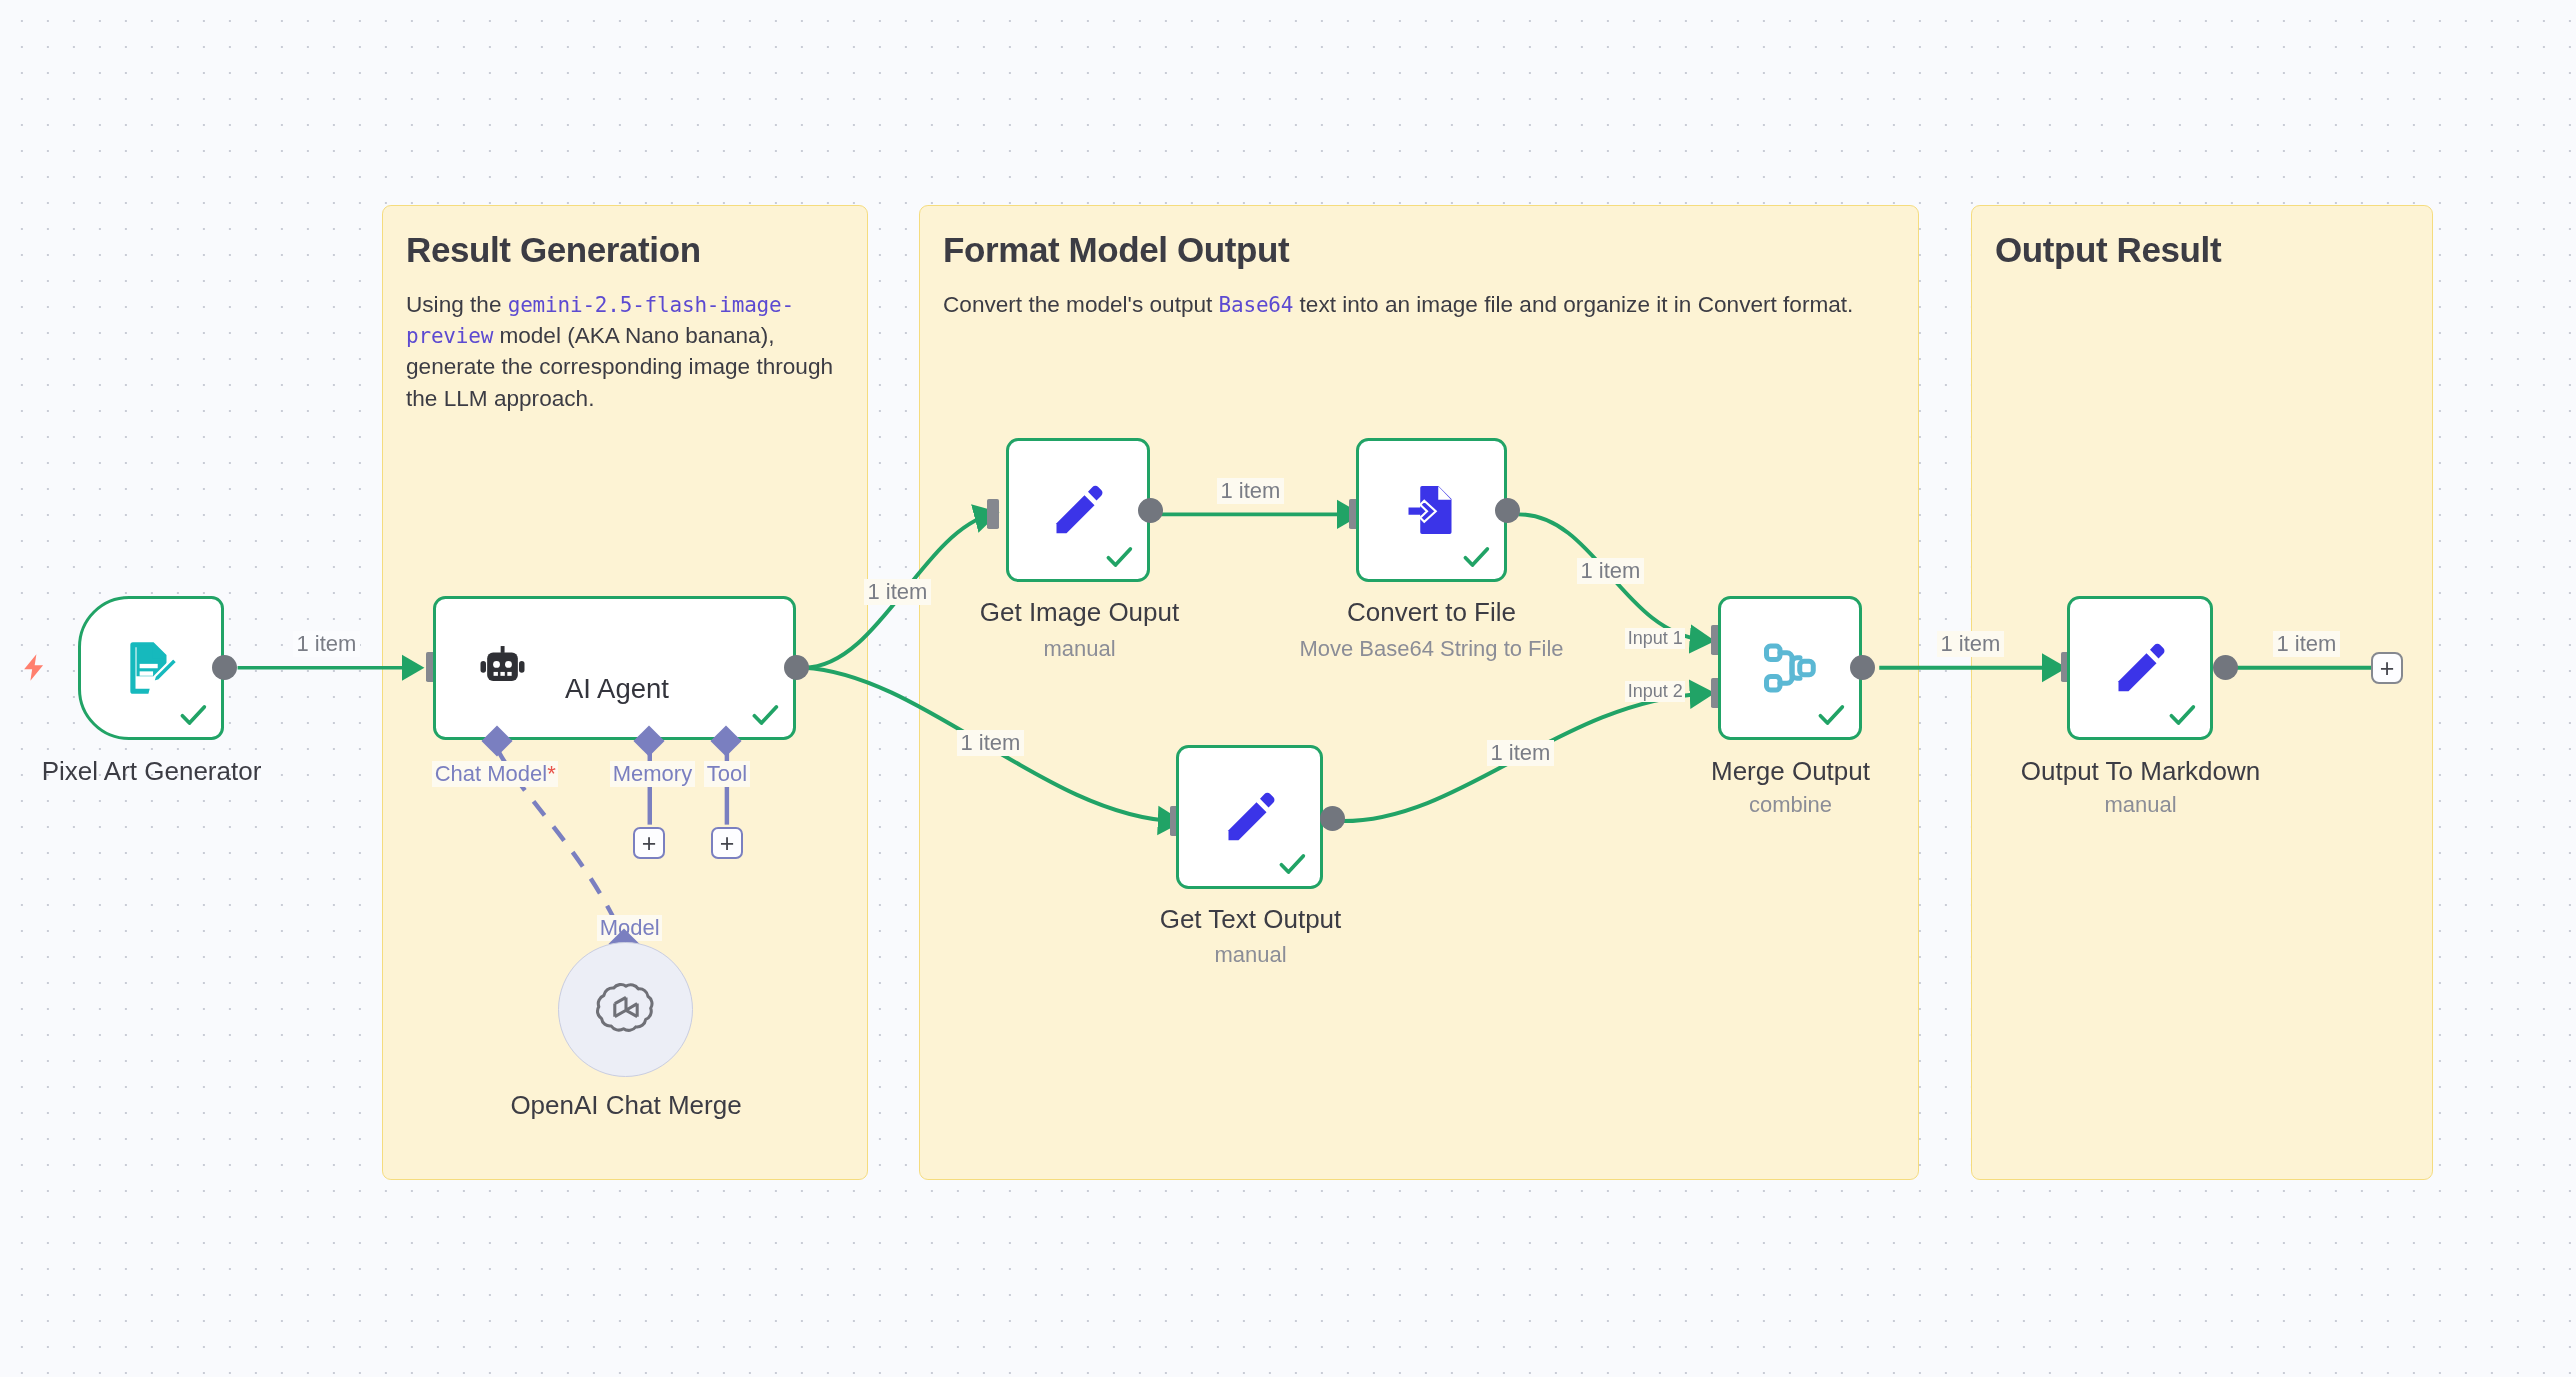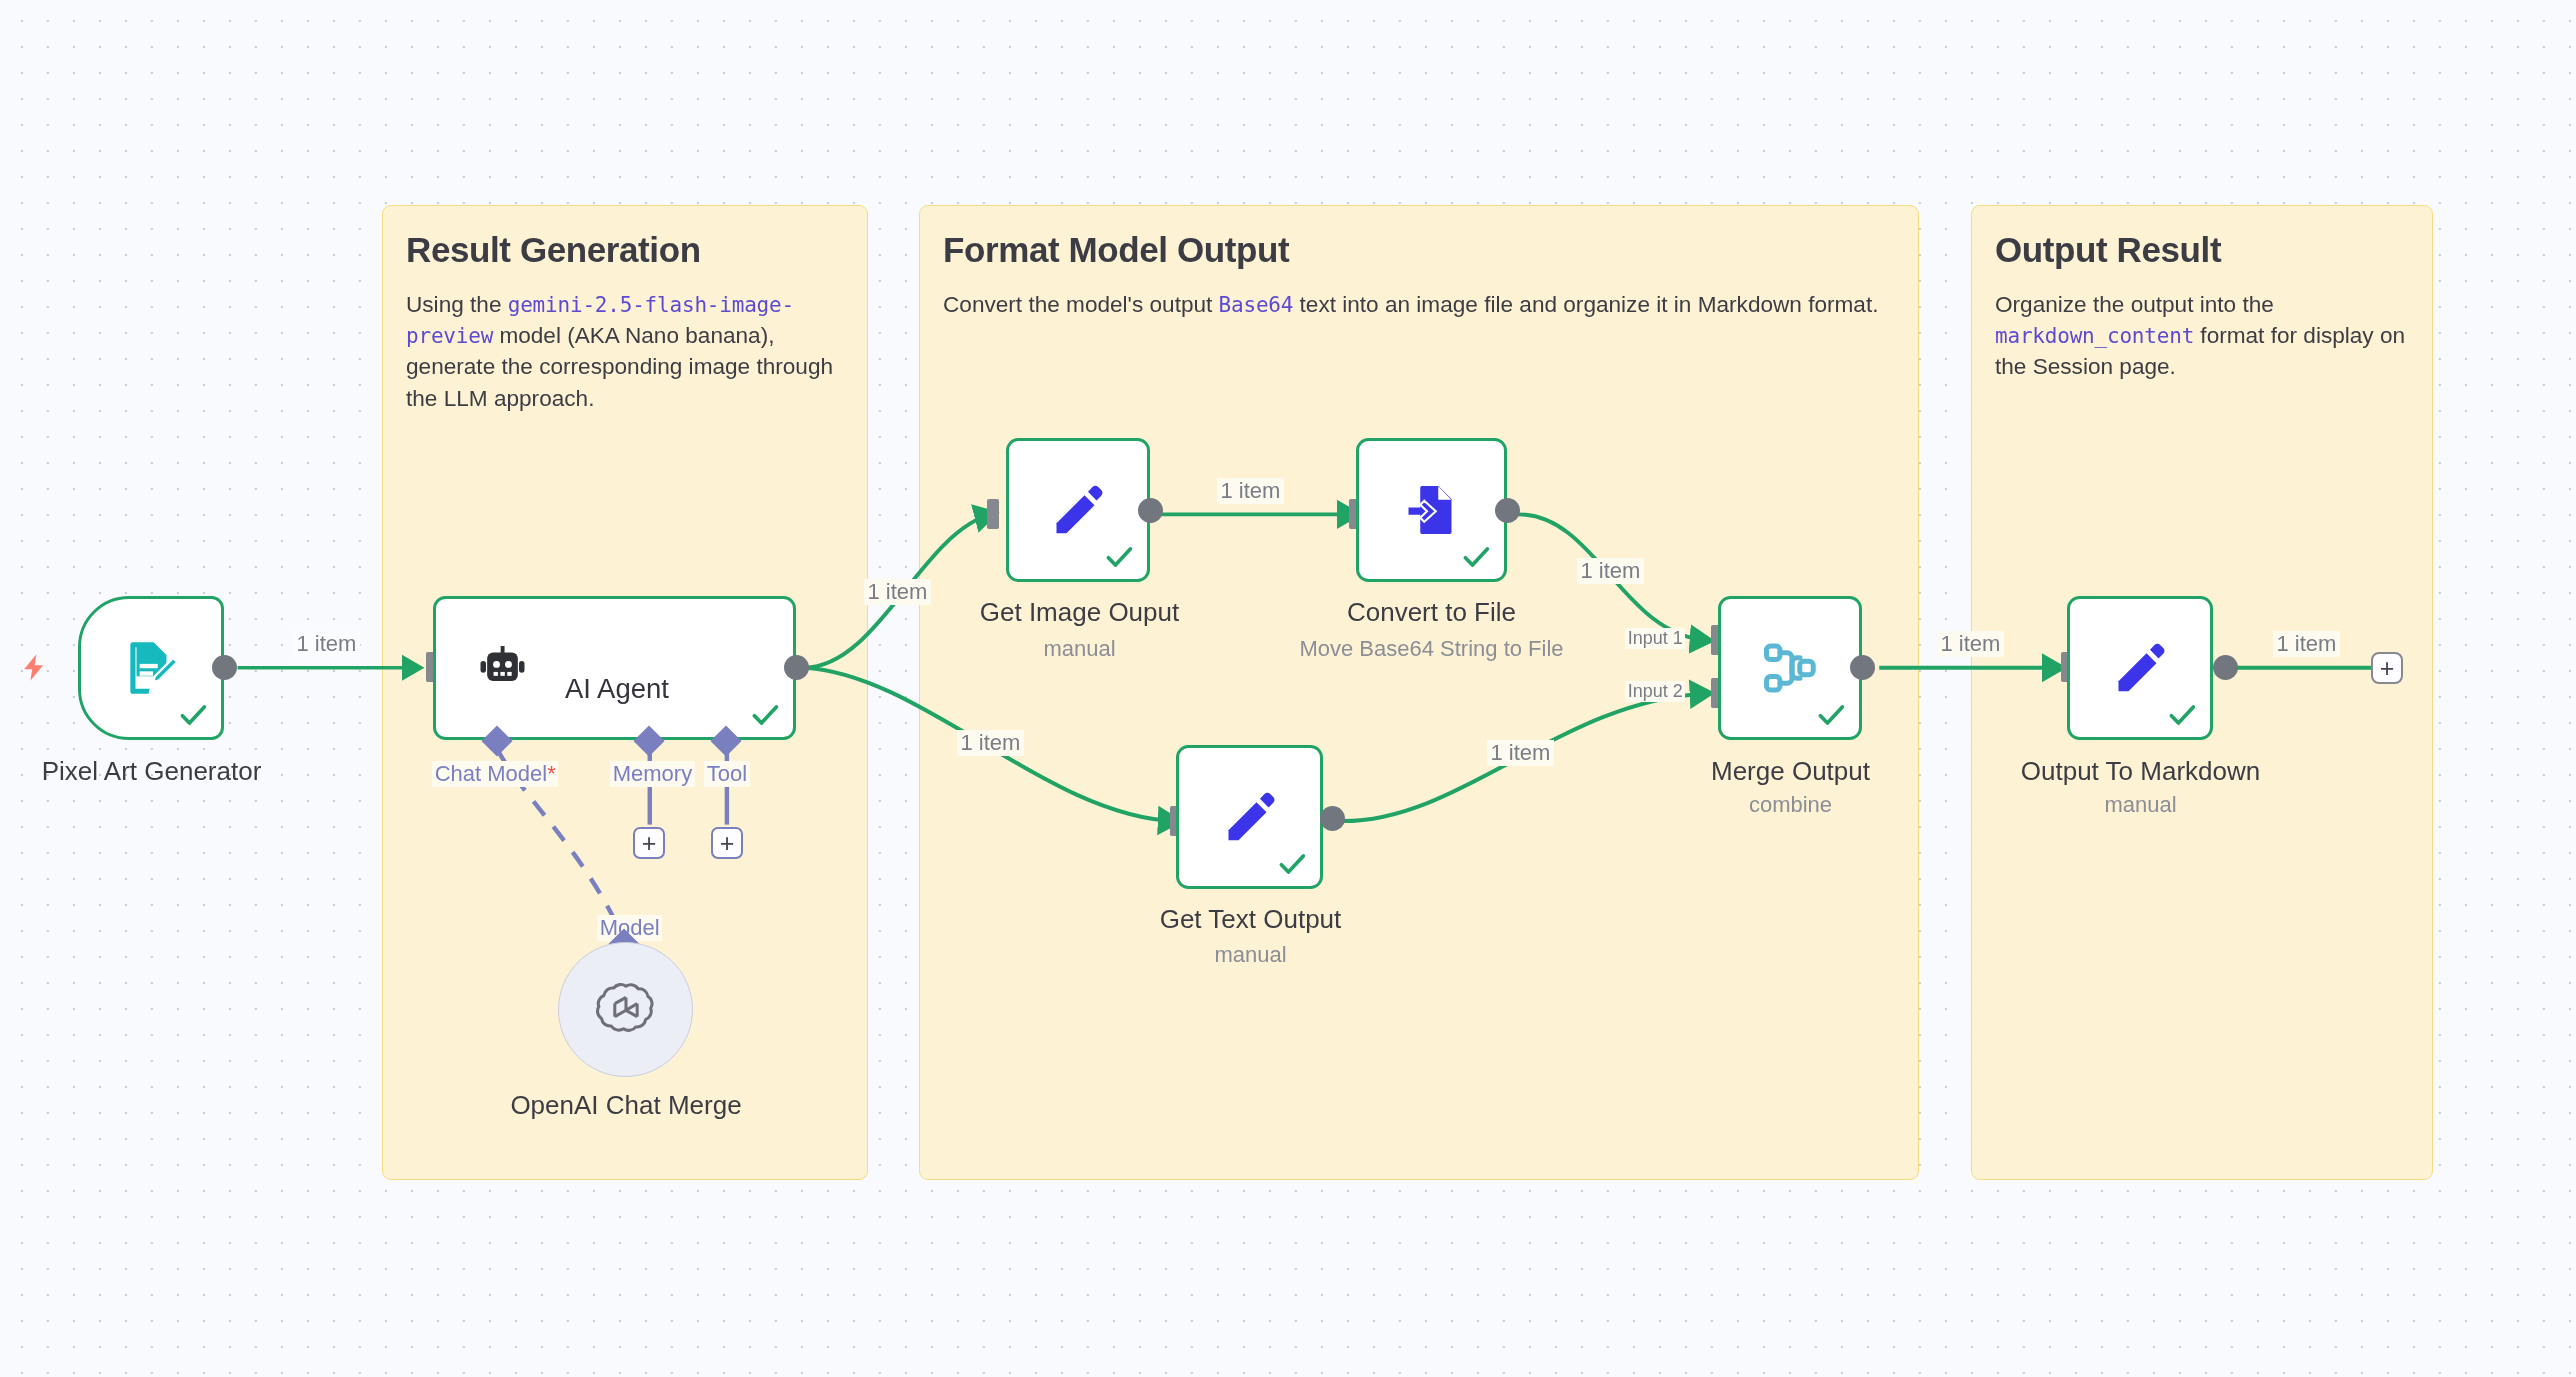--- a/index.html
+++ b/index.html
@@ -217,7 +217,7 @@
 
 <div class="sticky" style="left:919px; top:205px; width:1000px; height:975px;">
   <div class="sticky-title">Format Model Output</div>
-  <div class="sticky-body"><span>Convert the model's output </span><span class="code">Base64</span><span> text into an image file and organize it in Markdown format.</span></div>
+  <div class="sticky-body"><span>Convert the model's output </span><span class="code">Base64</span><span> text into an image file and organize it in Convert format.</span></div>
 </div>
 
 <div class="sticky" style="left:1971px; top:205px; width:462px; height:975px;">

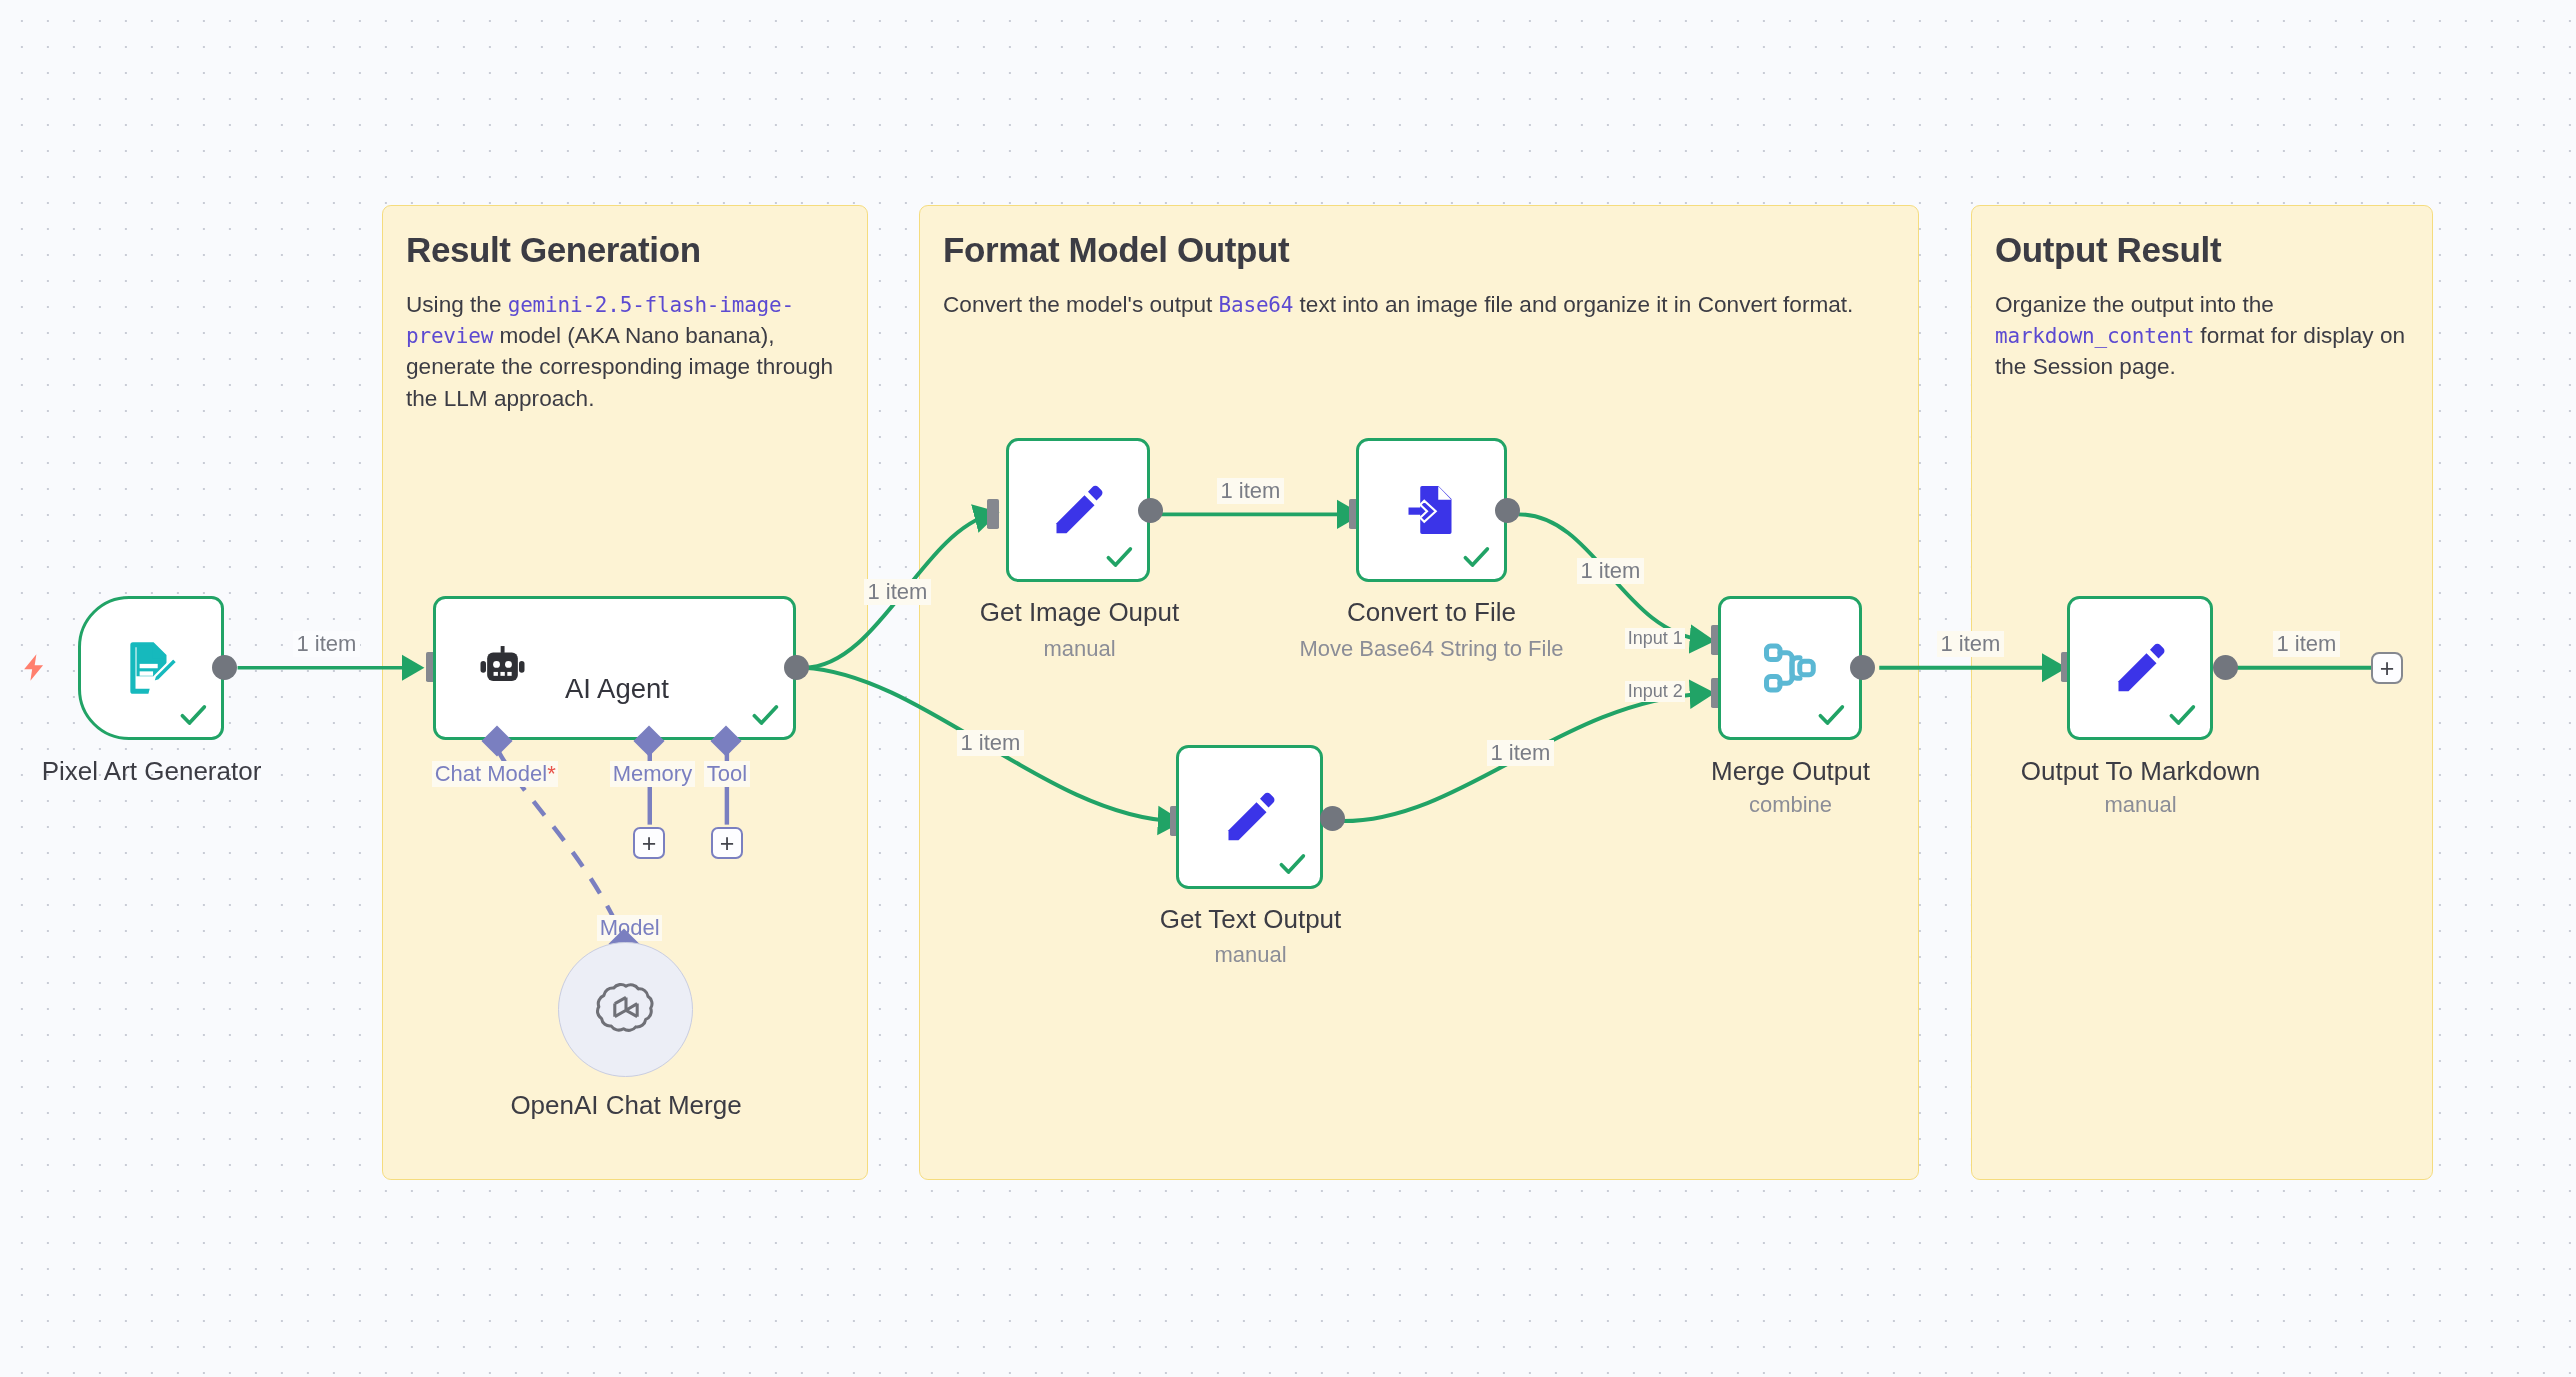--- a/index.html
+++ b/index.html
@@ -222,7 +222,6 @@
 
 <div class="sticky" style="left:1971px; top:205px; width:462px; height:975px;">
   <div class="sticky-title">Output Result</div>
-  <div class="sticky-body"><span>Organize the output into the </span><span class="code">markdown_content</span><span> format for display on the Session page.</span></div>
 </div>
 
 <svg id="edges" viewBox="0 0 2906 1554">

